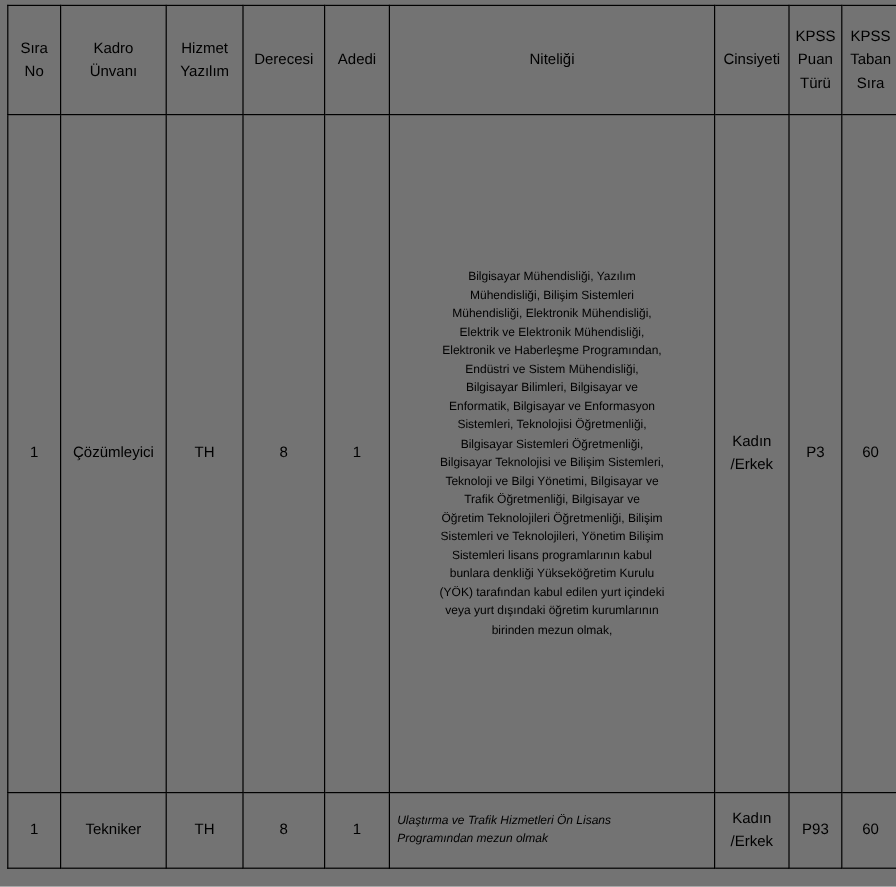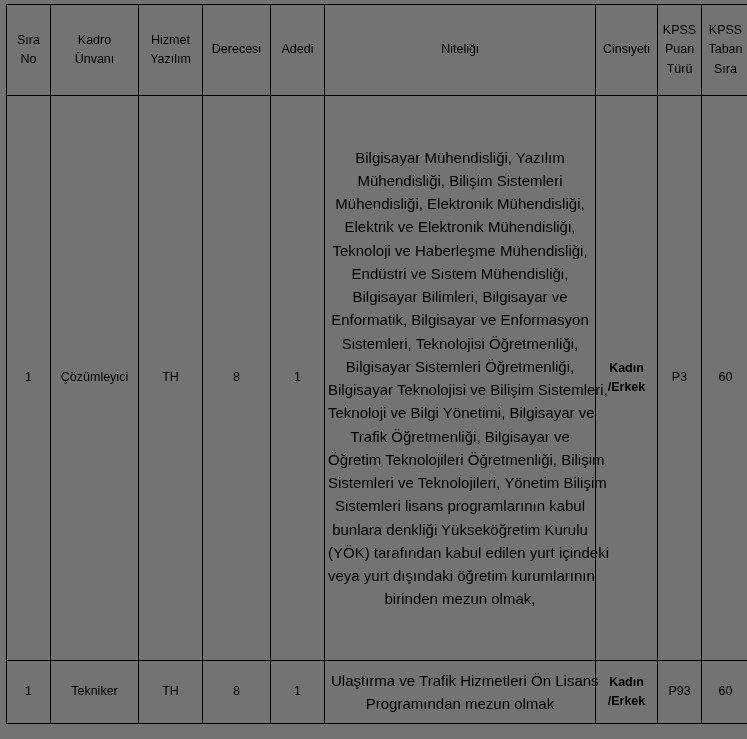--- a/index.html
+++ b/index.html
@@ -58,7 +58,7 @@
     vertical-align: top;
     padding: 6px 8px 6px 10px;
     line-height: 1.92;
-    font-size: 15px;
+    font-size: 10px;
   }
   td.nitelik .nline {
     display: block;

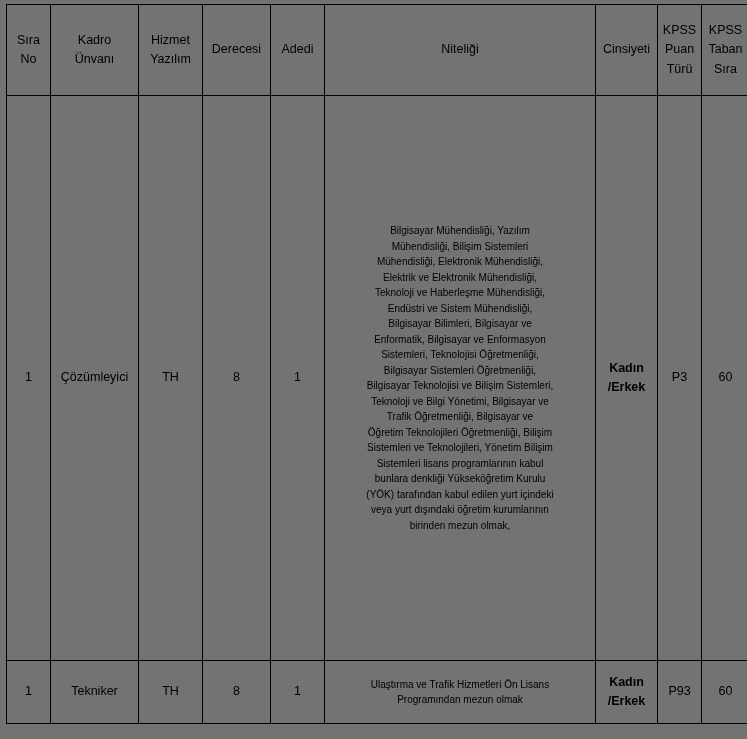--- a/index.html
+++ b/index.html
@@ -147,7 +147,7 @@
           <span class="nline">Mühendisliği, Bilişim Sistemleri</span>
           <span class="nline">Mühendisliği, Elektronik Mühendisliği,</span>
           <span class="nline">Elektrik ve Elektronik Mühendisliği,</span>
-          <span class="nline">Teknoloji ve Haberleşme Mühendisliği,</span>
+          <span class="nline">Elektronik ve Haberleşme Programından,</span>
           <span class="nline">Endüstri ve Sistem Mühendisliği,</span>
           <span class="nline">Bilgisayar Bilimleri, Bilgisayar ve</span>
           <span class="nline">Enformatik, Bilgisayar ve Enformasyon</span>

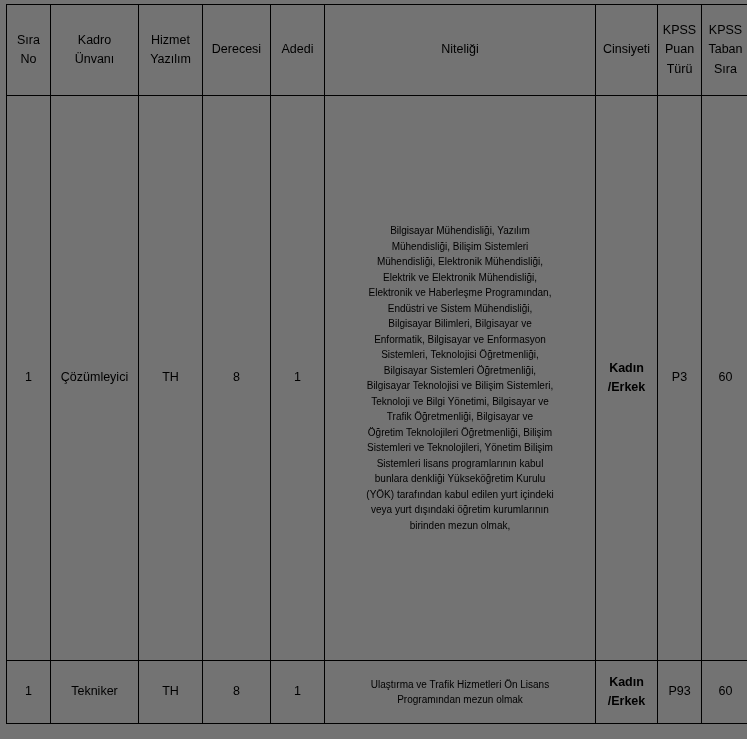--- a/index.html
+++ b/index.html
@@ -77,7 +77,7 @@
     font-size: 12.5px;
     line-height: 1.5;
   }
-  td.cinsiyet .cline { display: block; font-weight: bold; }
+  td.cinsiyet .cline { display: block; }
   .row-tall td { height: 560px; }
   .row-short td { height: 54px; }
 </style>

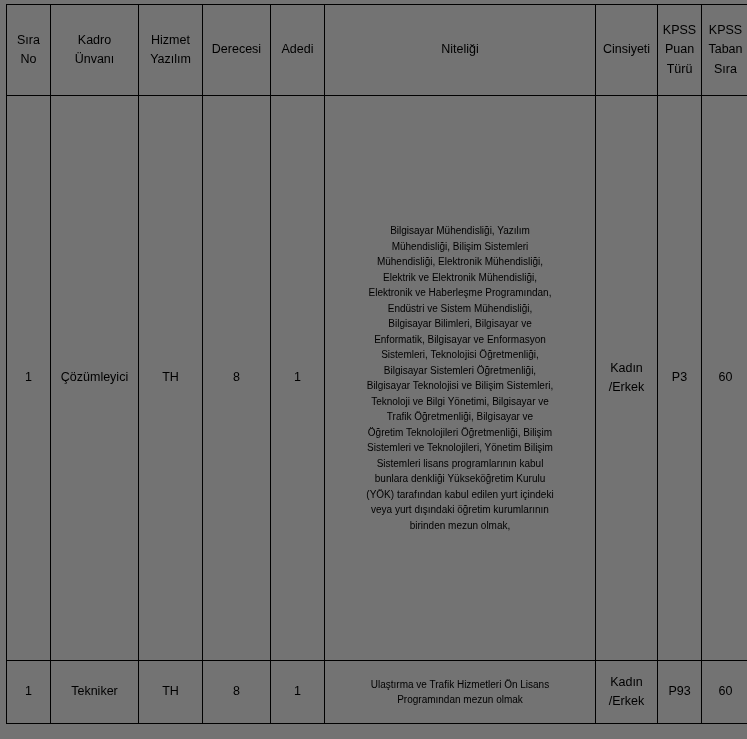--- a/index.html
+++ b/index.html
@@ -65,9 +65,10 @@
     white-space: nowrap;
   }
   td.nitelik.centered {
-    text-align: center;
+    text-align: left;
     vertical-align: middle;
     padding: 4px 6px;
+    font-style: italic;
   }
   td.nitelik.centered .nline {
     display: block;

